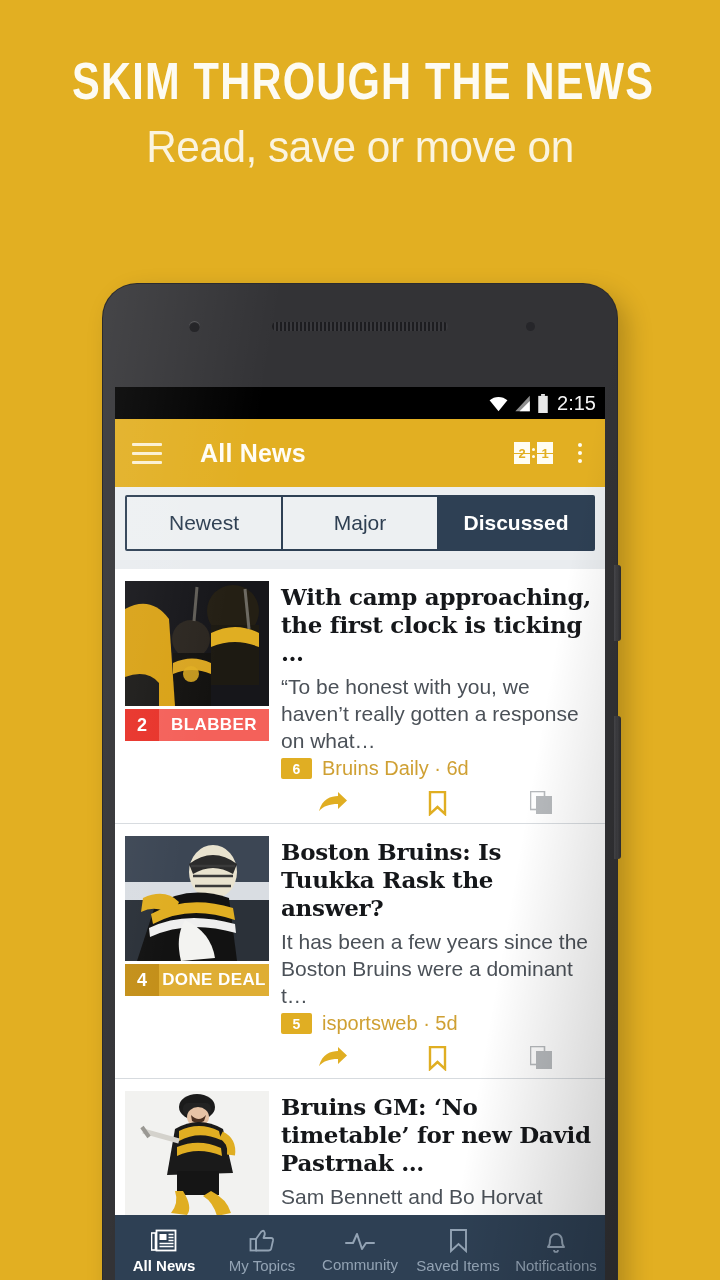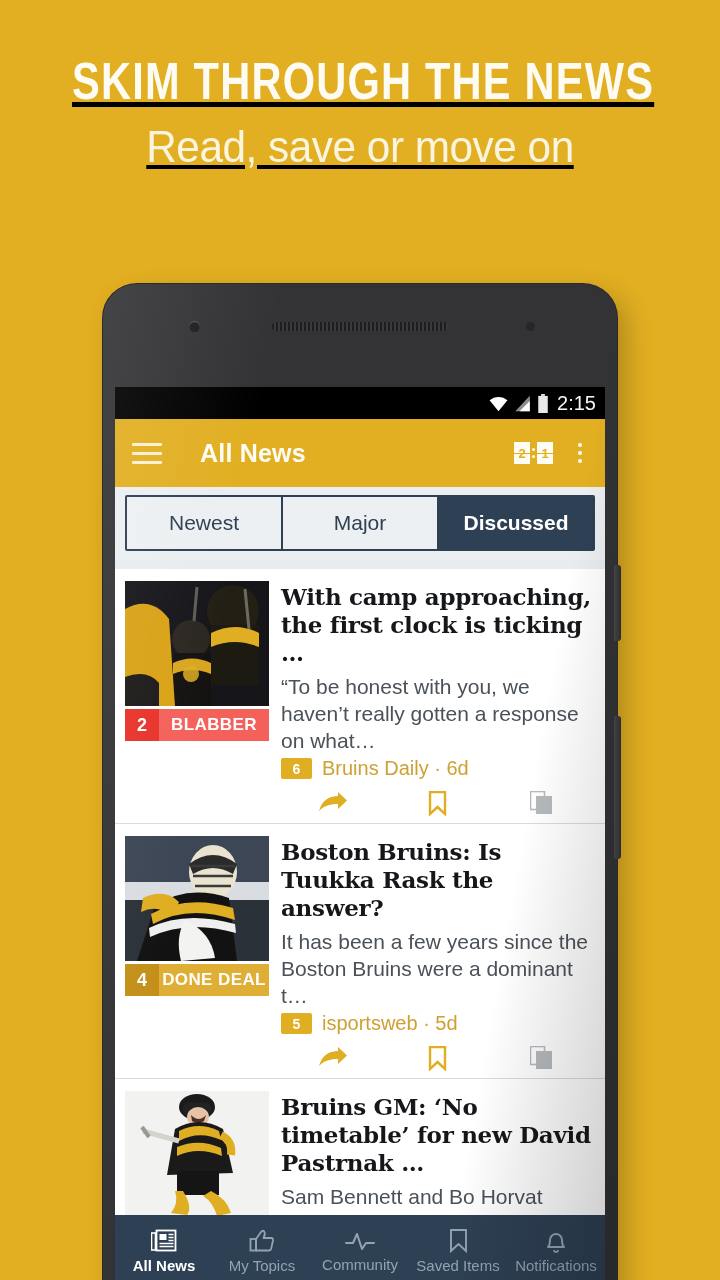--- a/index.html
+++ b/index.html
@@ -11,7 +11,7 @@
   }
 
   
-  .promo{position:absolute;left:0;top:0;width:720px;text-align:center;text-decoration:underline;}
+  .promo{position:absolute;left:0;top:0;width:720px;text-align:center;}
   .promo-title{
     margin:0;padding-top:52px;
     font-family:"Liberation Sans Narrow","Liberation Sans",sans-serif;

